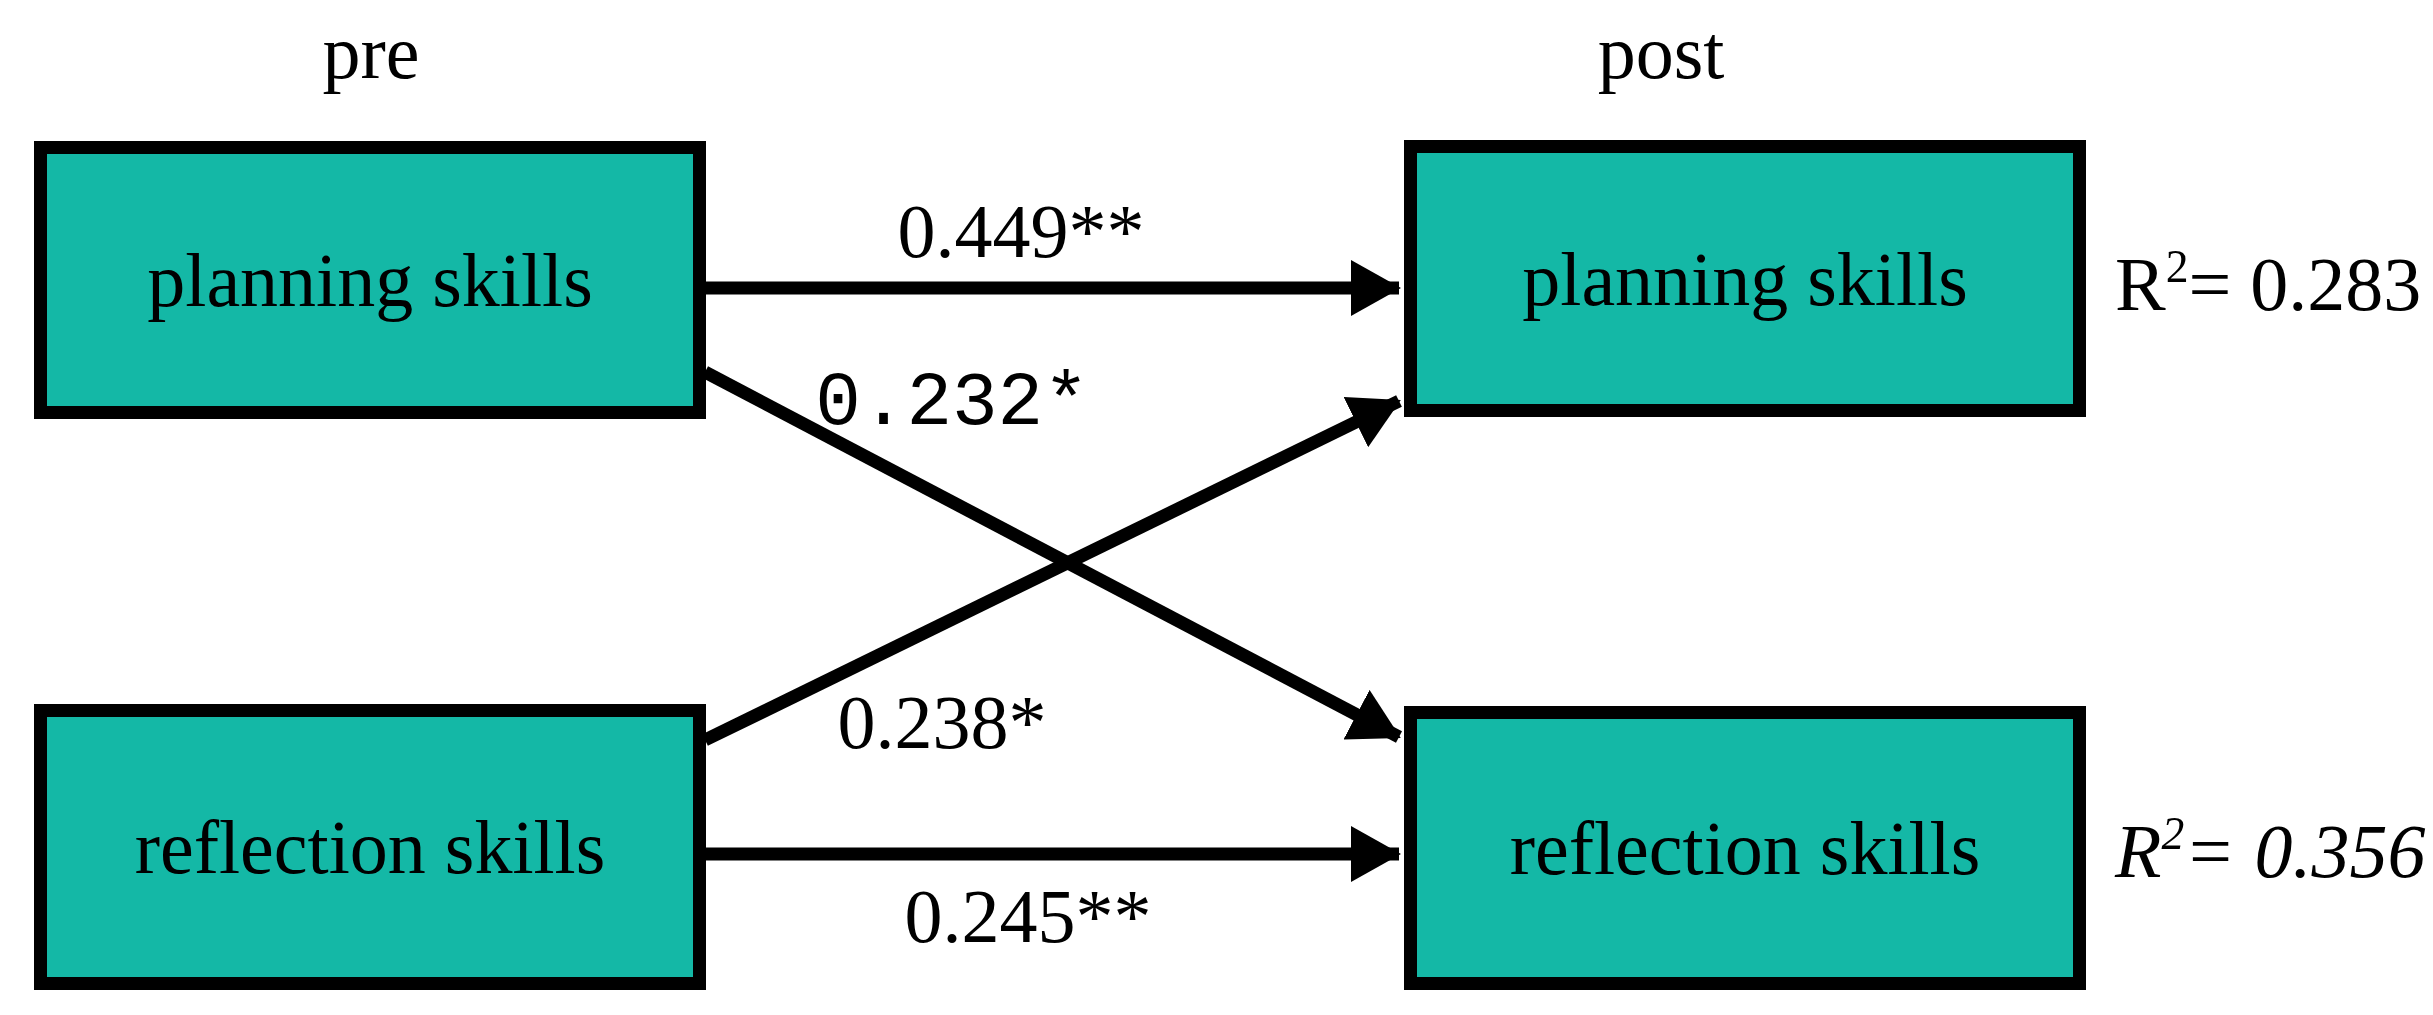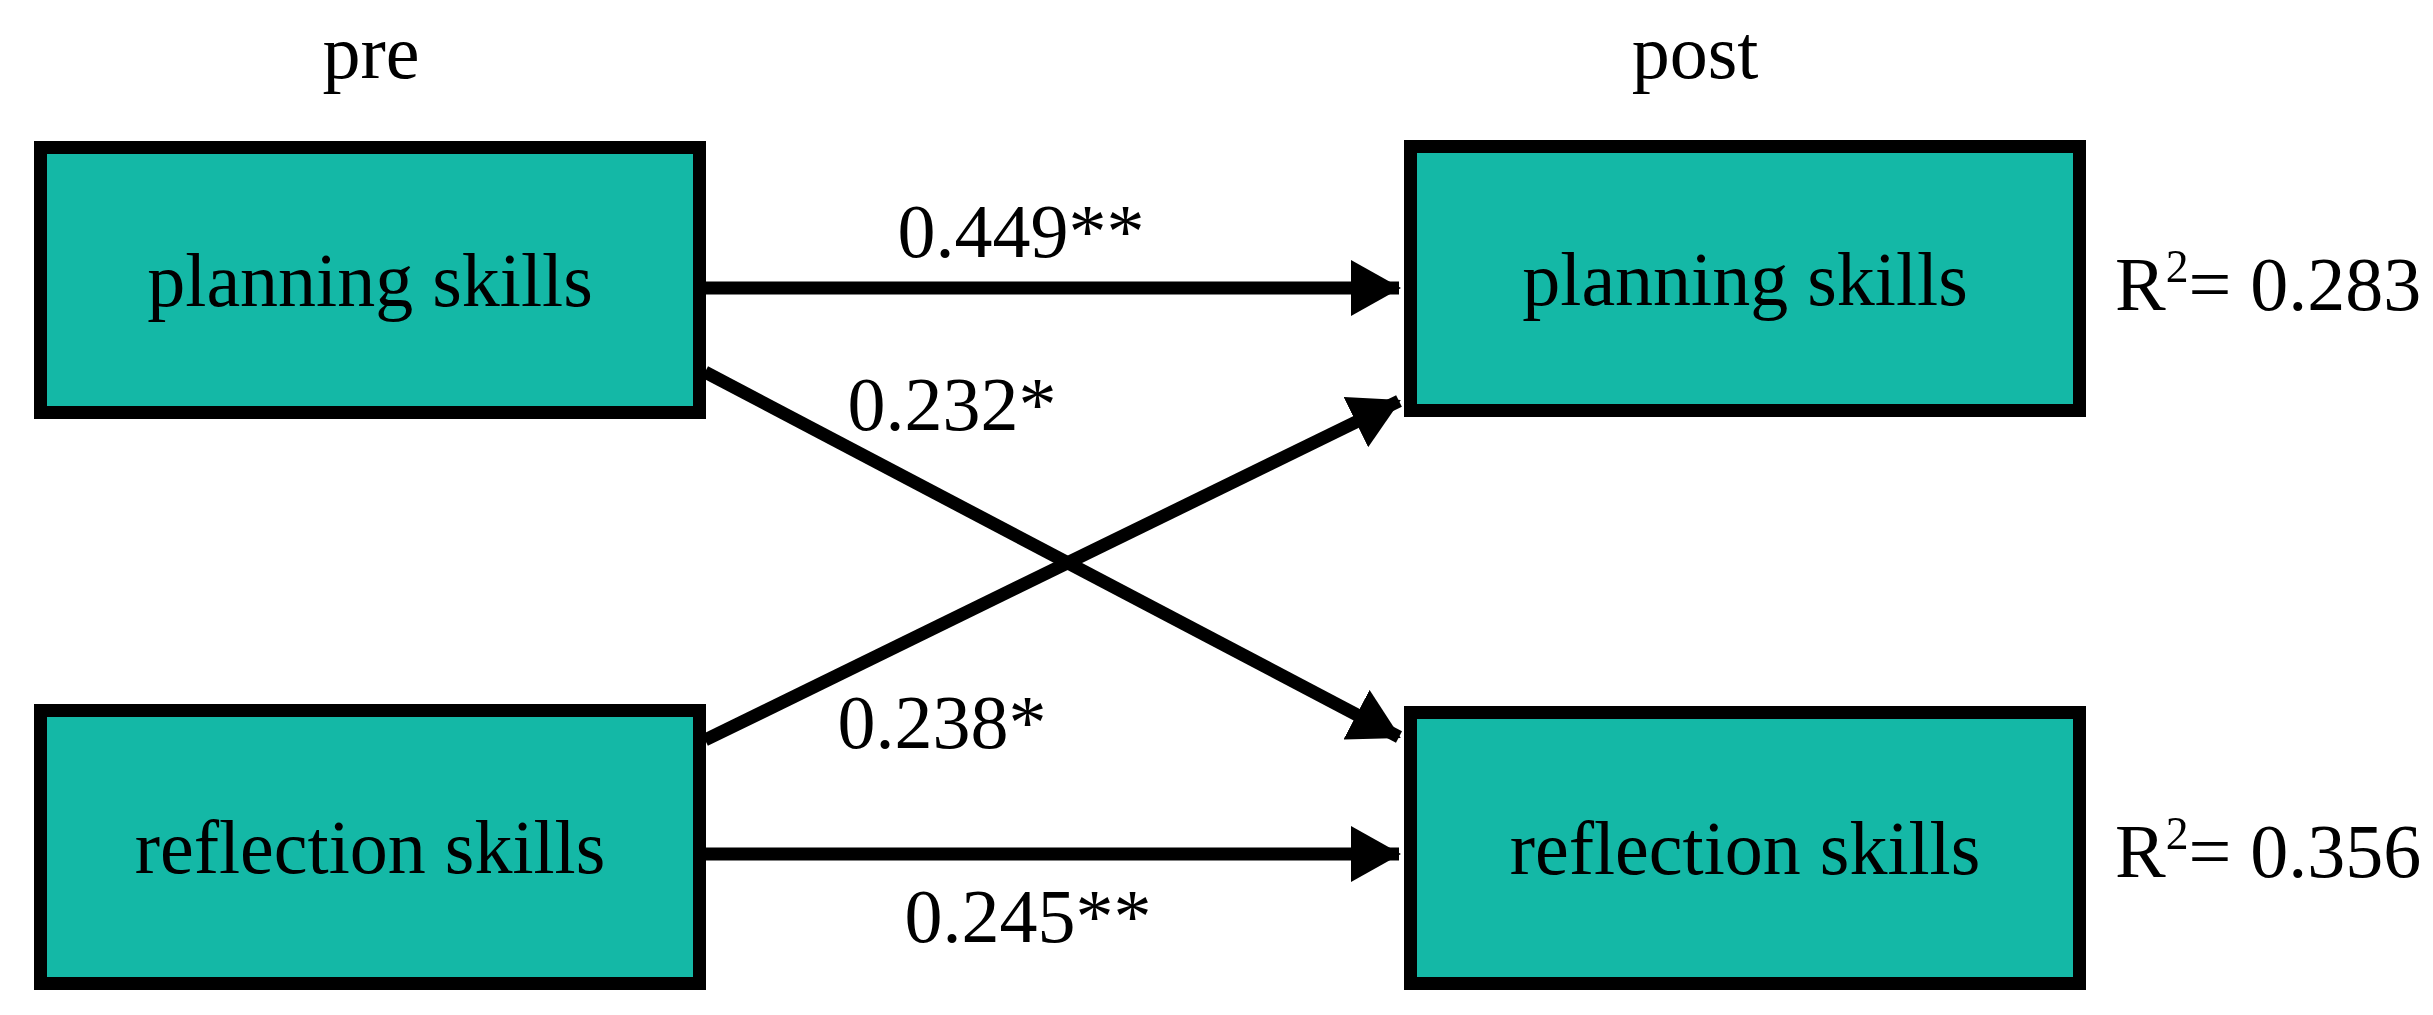--- a/index.html
+++ b/index.html
@@ -82,7 +82,7 @@
   </svg>
 
   <div class="col-header" style="left:371px; top:14px;">pre</div>
-  <div class="col-header" style="left:1695px; top:14px;">post</div>
+  <div class="col-header" style="left:1661px; top:14px;">post</div>
 
   <div class="node" style="left:34px; top:141px; width:672px; height:278px;">
     <span class="node-label">planning skills</span>

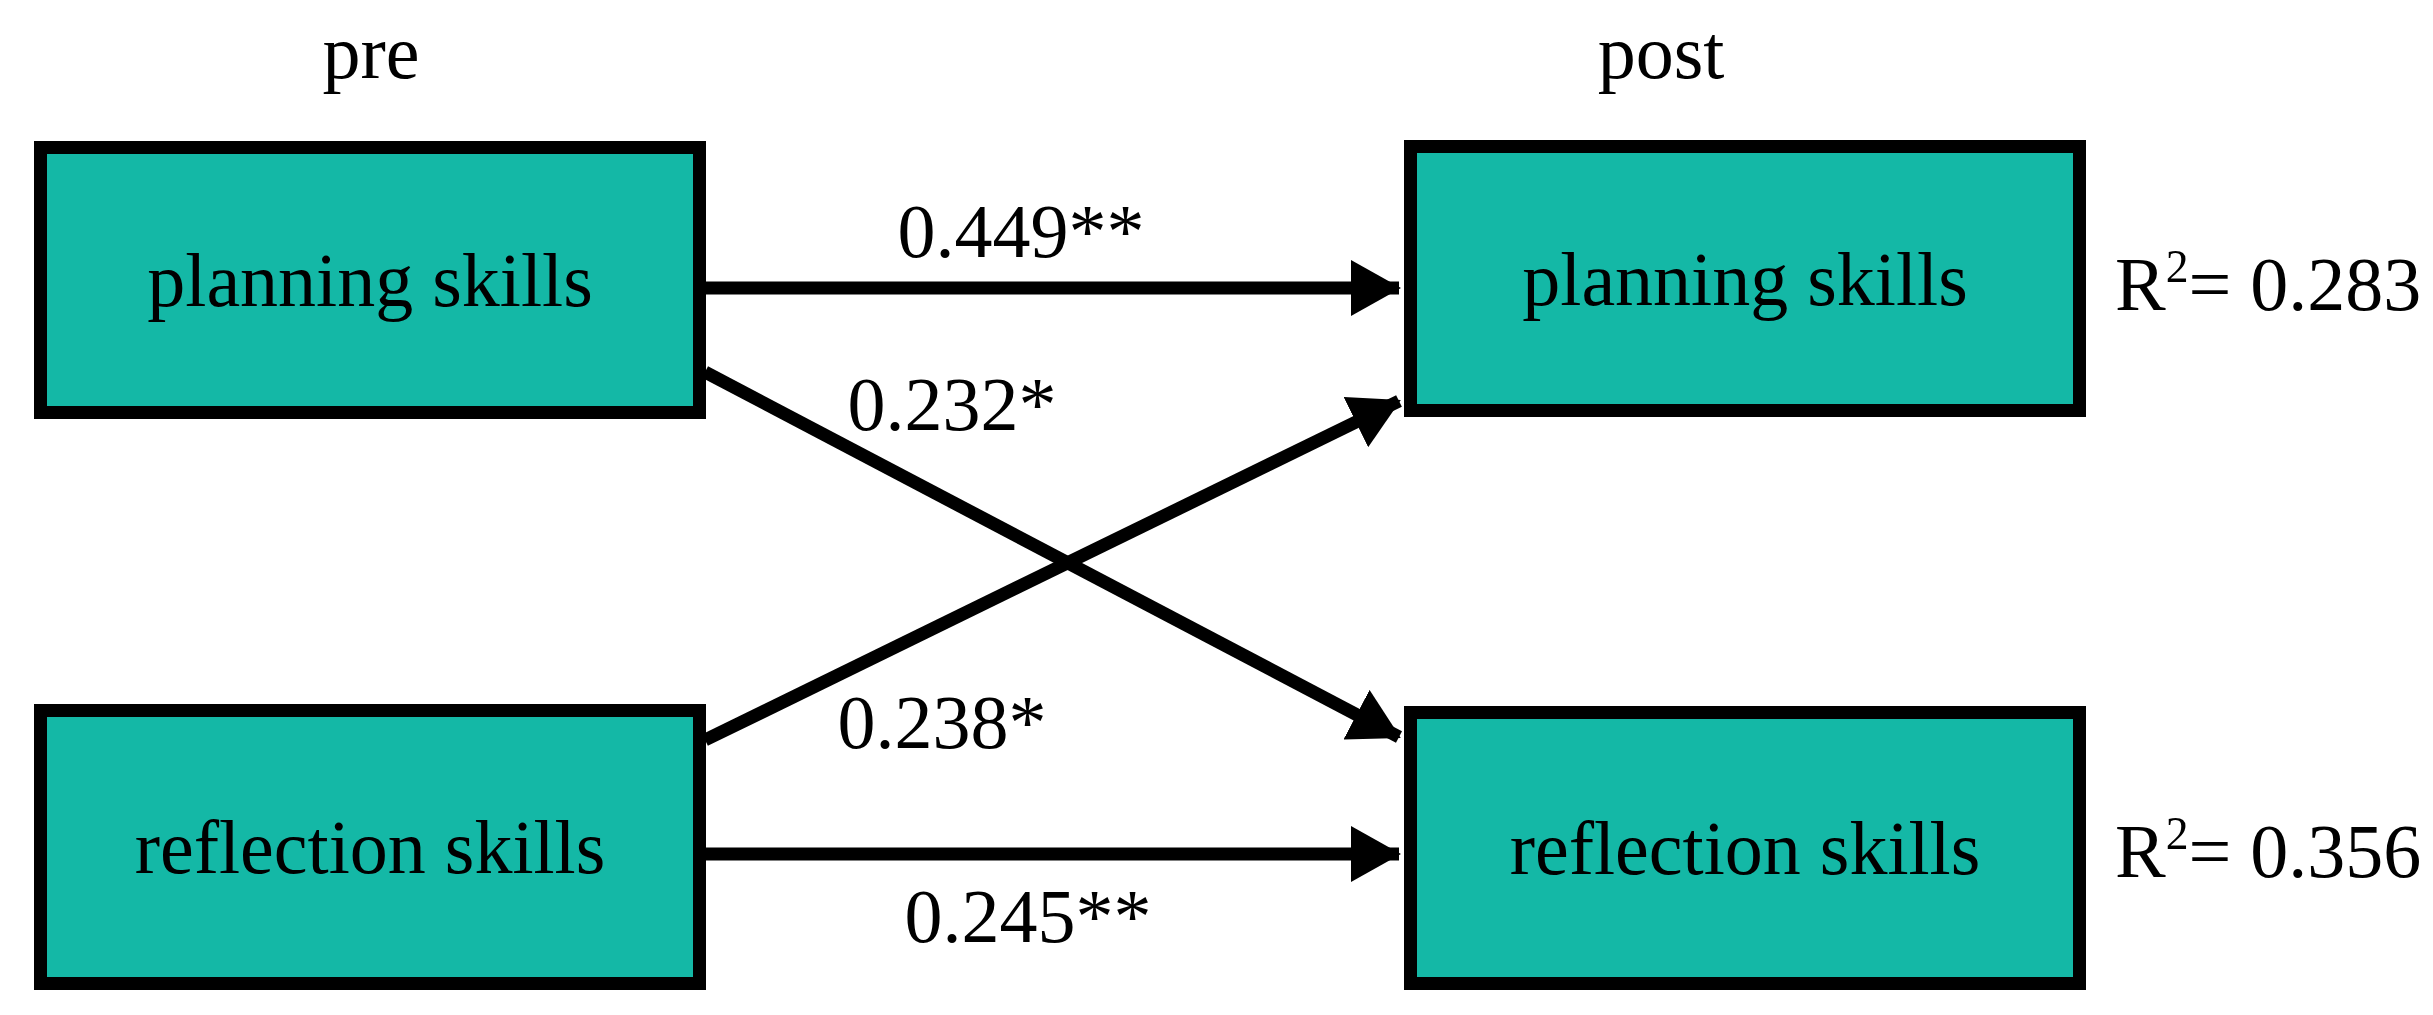--- a/index.html
+++ b/index.html
@@ -101,7 +101,7 @@
   </div>
 
   <div class="edge-label" style="left:1021px; top:231px;">0.449**</div>
-  <div class="edge-label" style="left:952px; top:404px;">0.232*</div>
+  <div class="edge-label" style="left:952px; top:404px;font-family:Liberation Mono, monospace;">0.232*</div>
   <div class="edge-label" style="left:942px; top:722px;">0.238*</div>
   <div class="edge-label" style="left:1028px; top:916px;">0.245**</div>
 

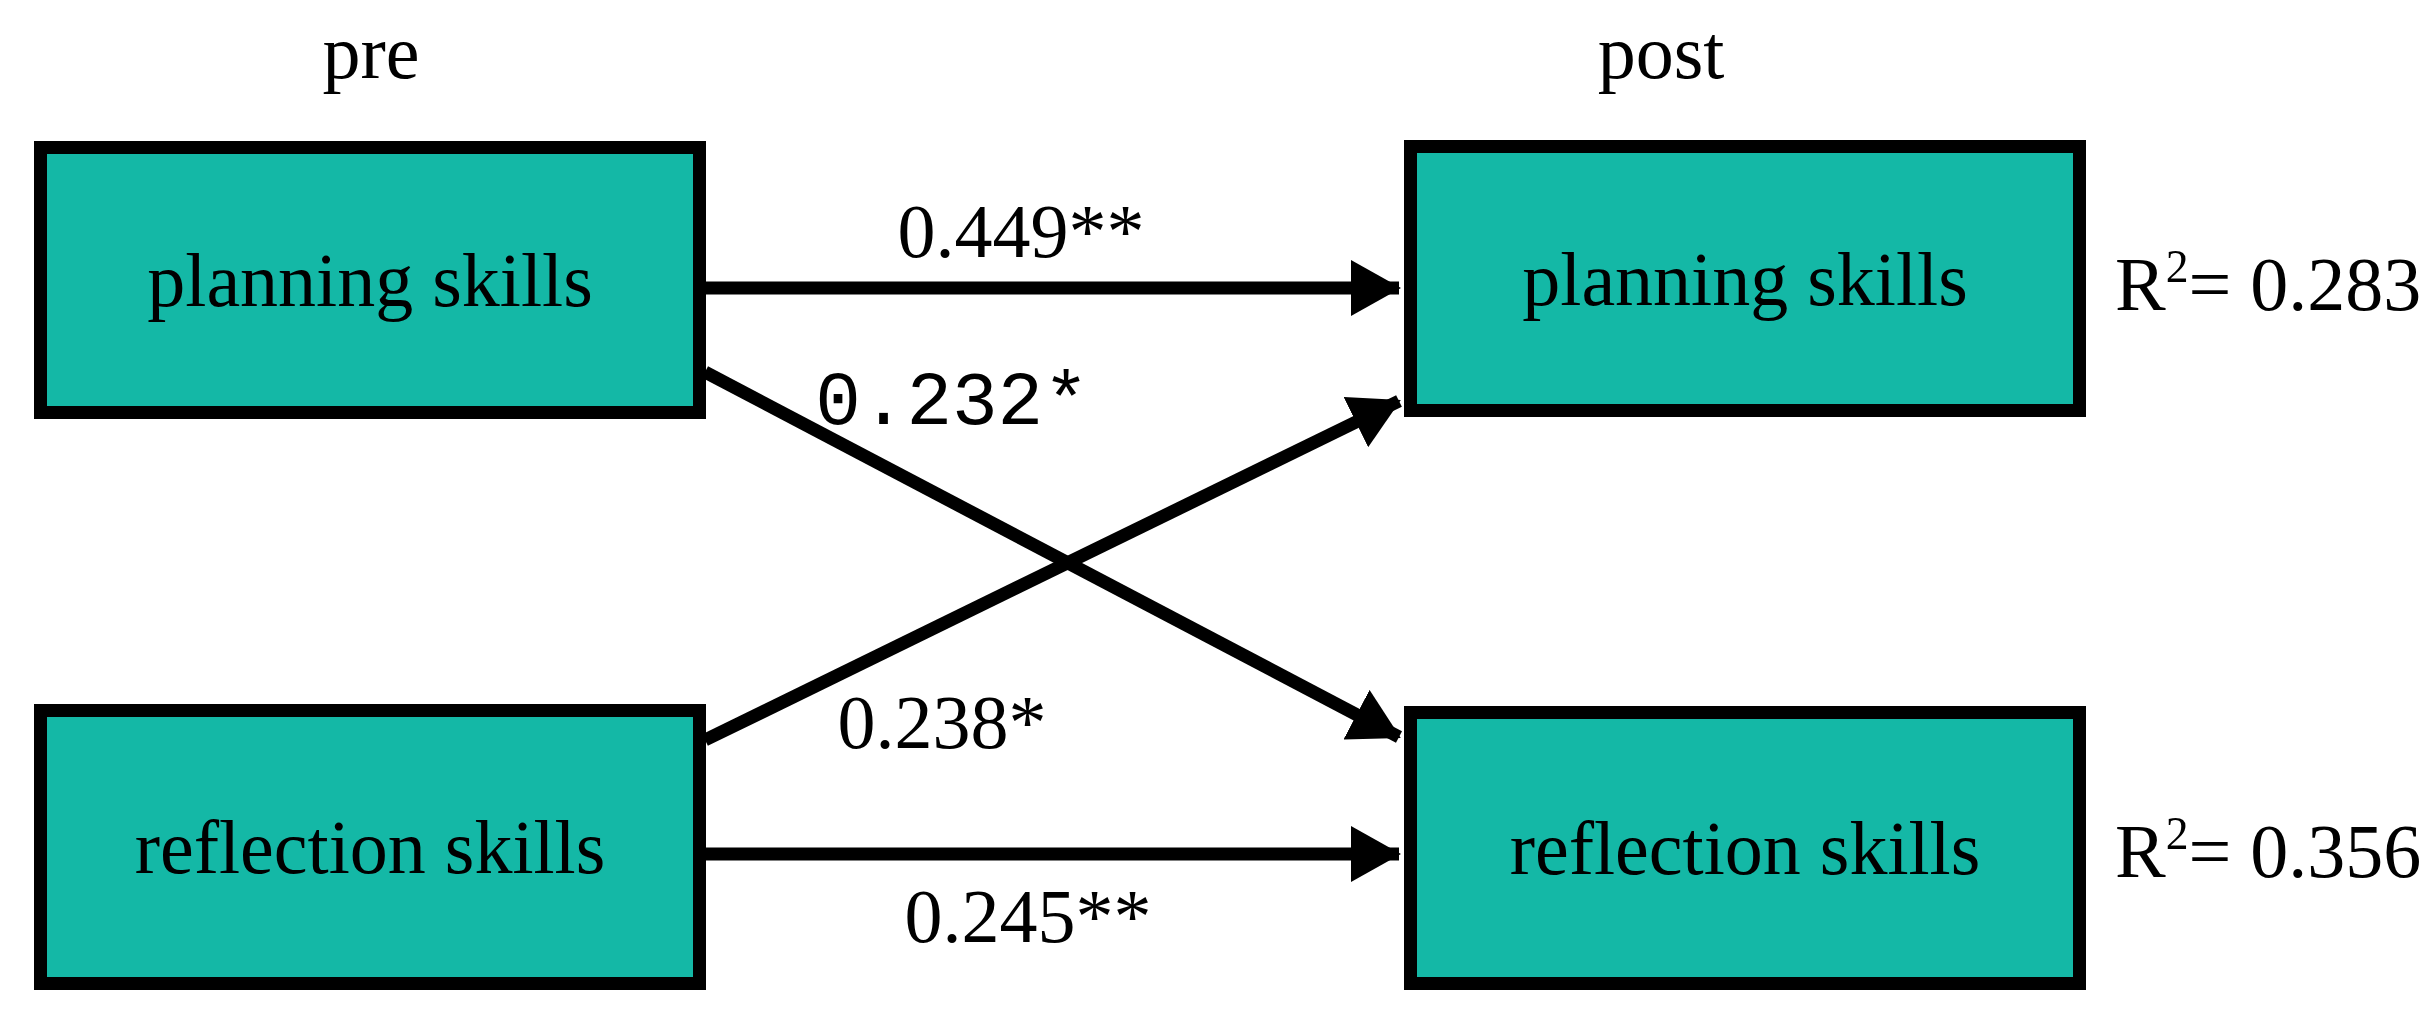--- a/index.html
+++ b/index.html
@@ -109,7 +109,7 @@
     <span>R</span><sup>2</sup><span>= 0.283</span>
   </div>
 
-  <div class="r2-label" style="left:2115px; top:851px;">
+  <div class="r2-label" style="left:2115px; top:851px;font-style:italic;">
     <span>R</span><sup>2</sup><span>= 0.356</span>
   </div>
 

